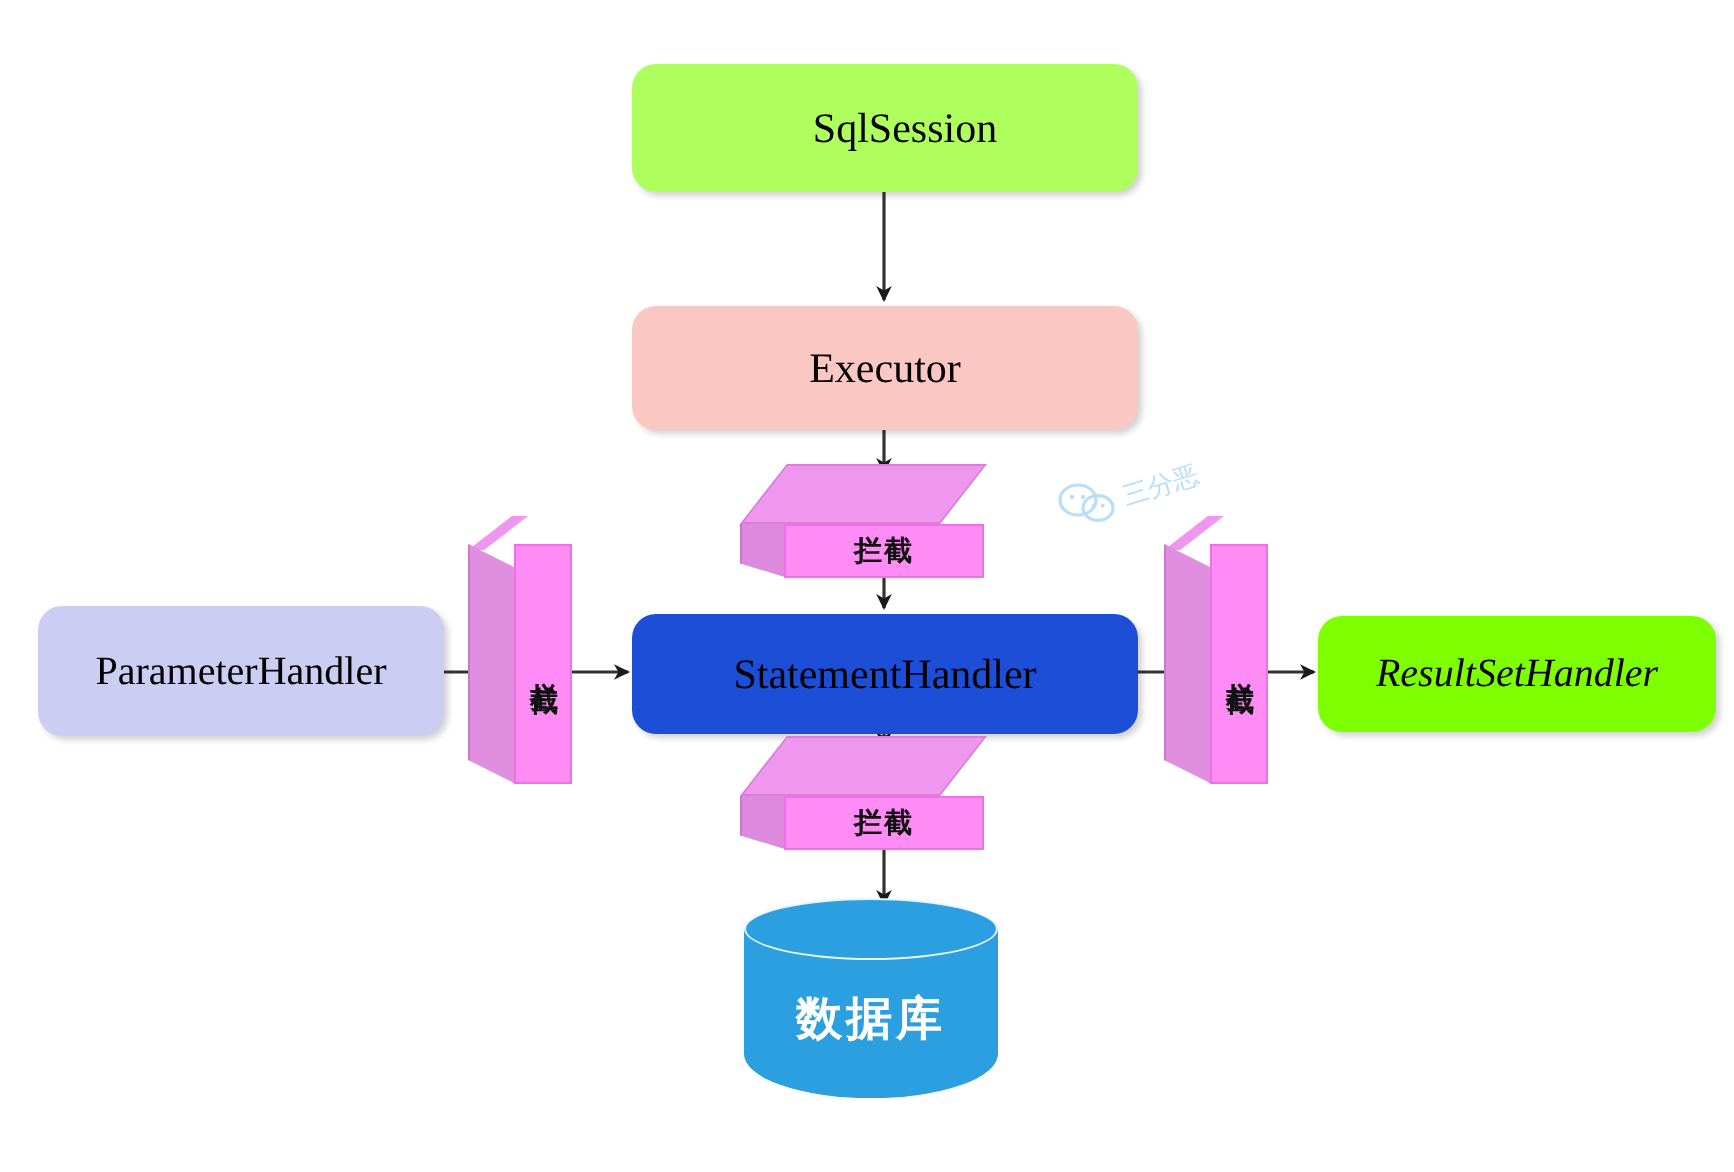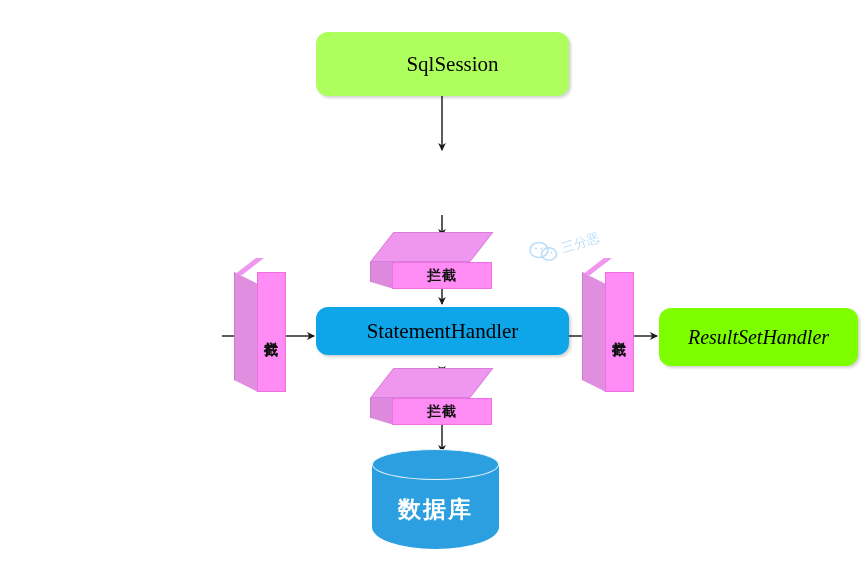--- a/index.html
+++ b/index.html
@@ -259,6 +259,9 @@
     <span>SqlSession</span>
   </div>
 
+  <div class="node" id="node-executor">
+    <span>Executor</span>
+  </div>
 
   <div class="node" id="node-statementhandler">
     <span>StatementHandler</span>

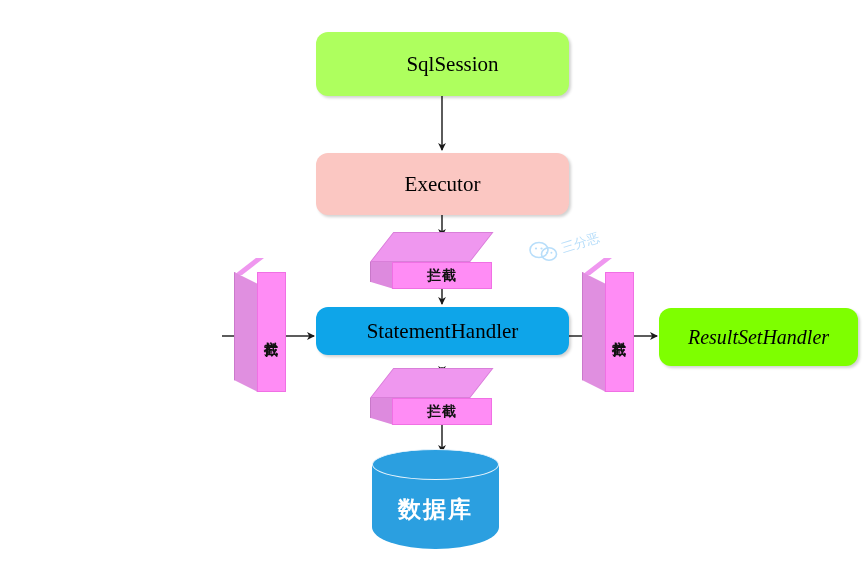--- a/index.html
+++ b/index.html
@@ -267,6 +267,9 @@
     <span>StatementHandler</span>
   </div>
 
+  <div class="node" id="node-parameterhandler">
+    <span>ParameterHandler</span>
+  </div>
 
   <div class="node" id="node-resultsethandler">
     <span>ResultSetHandler</span>

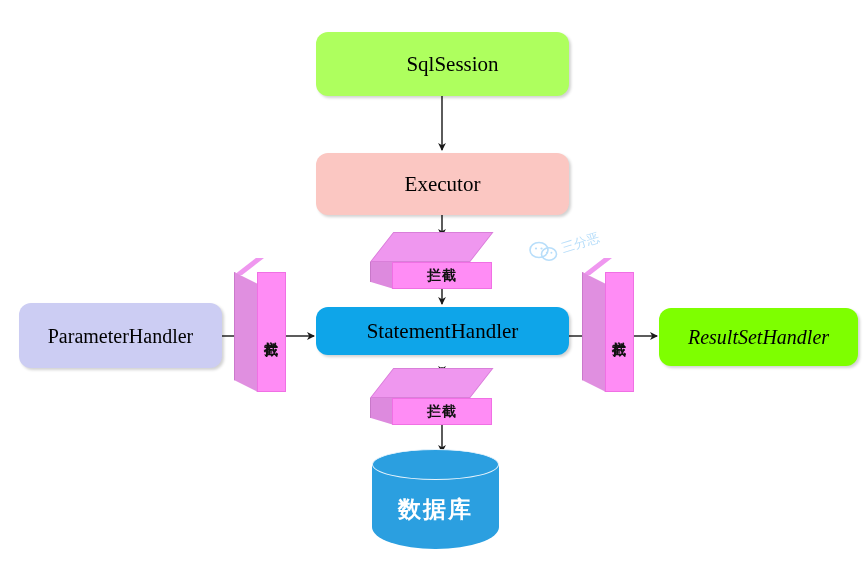--- a/index.html
+++ b/index.html
@@ -53,8 +53,8 @@
   }
   #node-statementhandler {
     left: 316px; top: 307px;
-    width: 253px; height: 48px;
-    background: #0ea5e9;
+    width: 253px; height: 60px;
+    background: #1d4ed8;
   }
   #node-parameterhandler {
     left: 19px; top: 303px;

